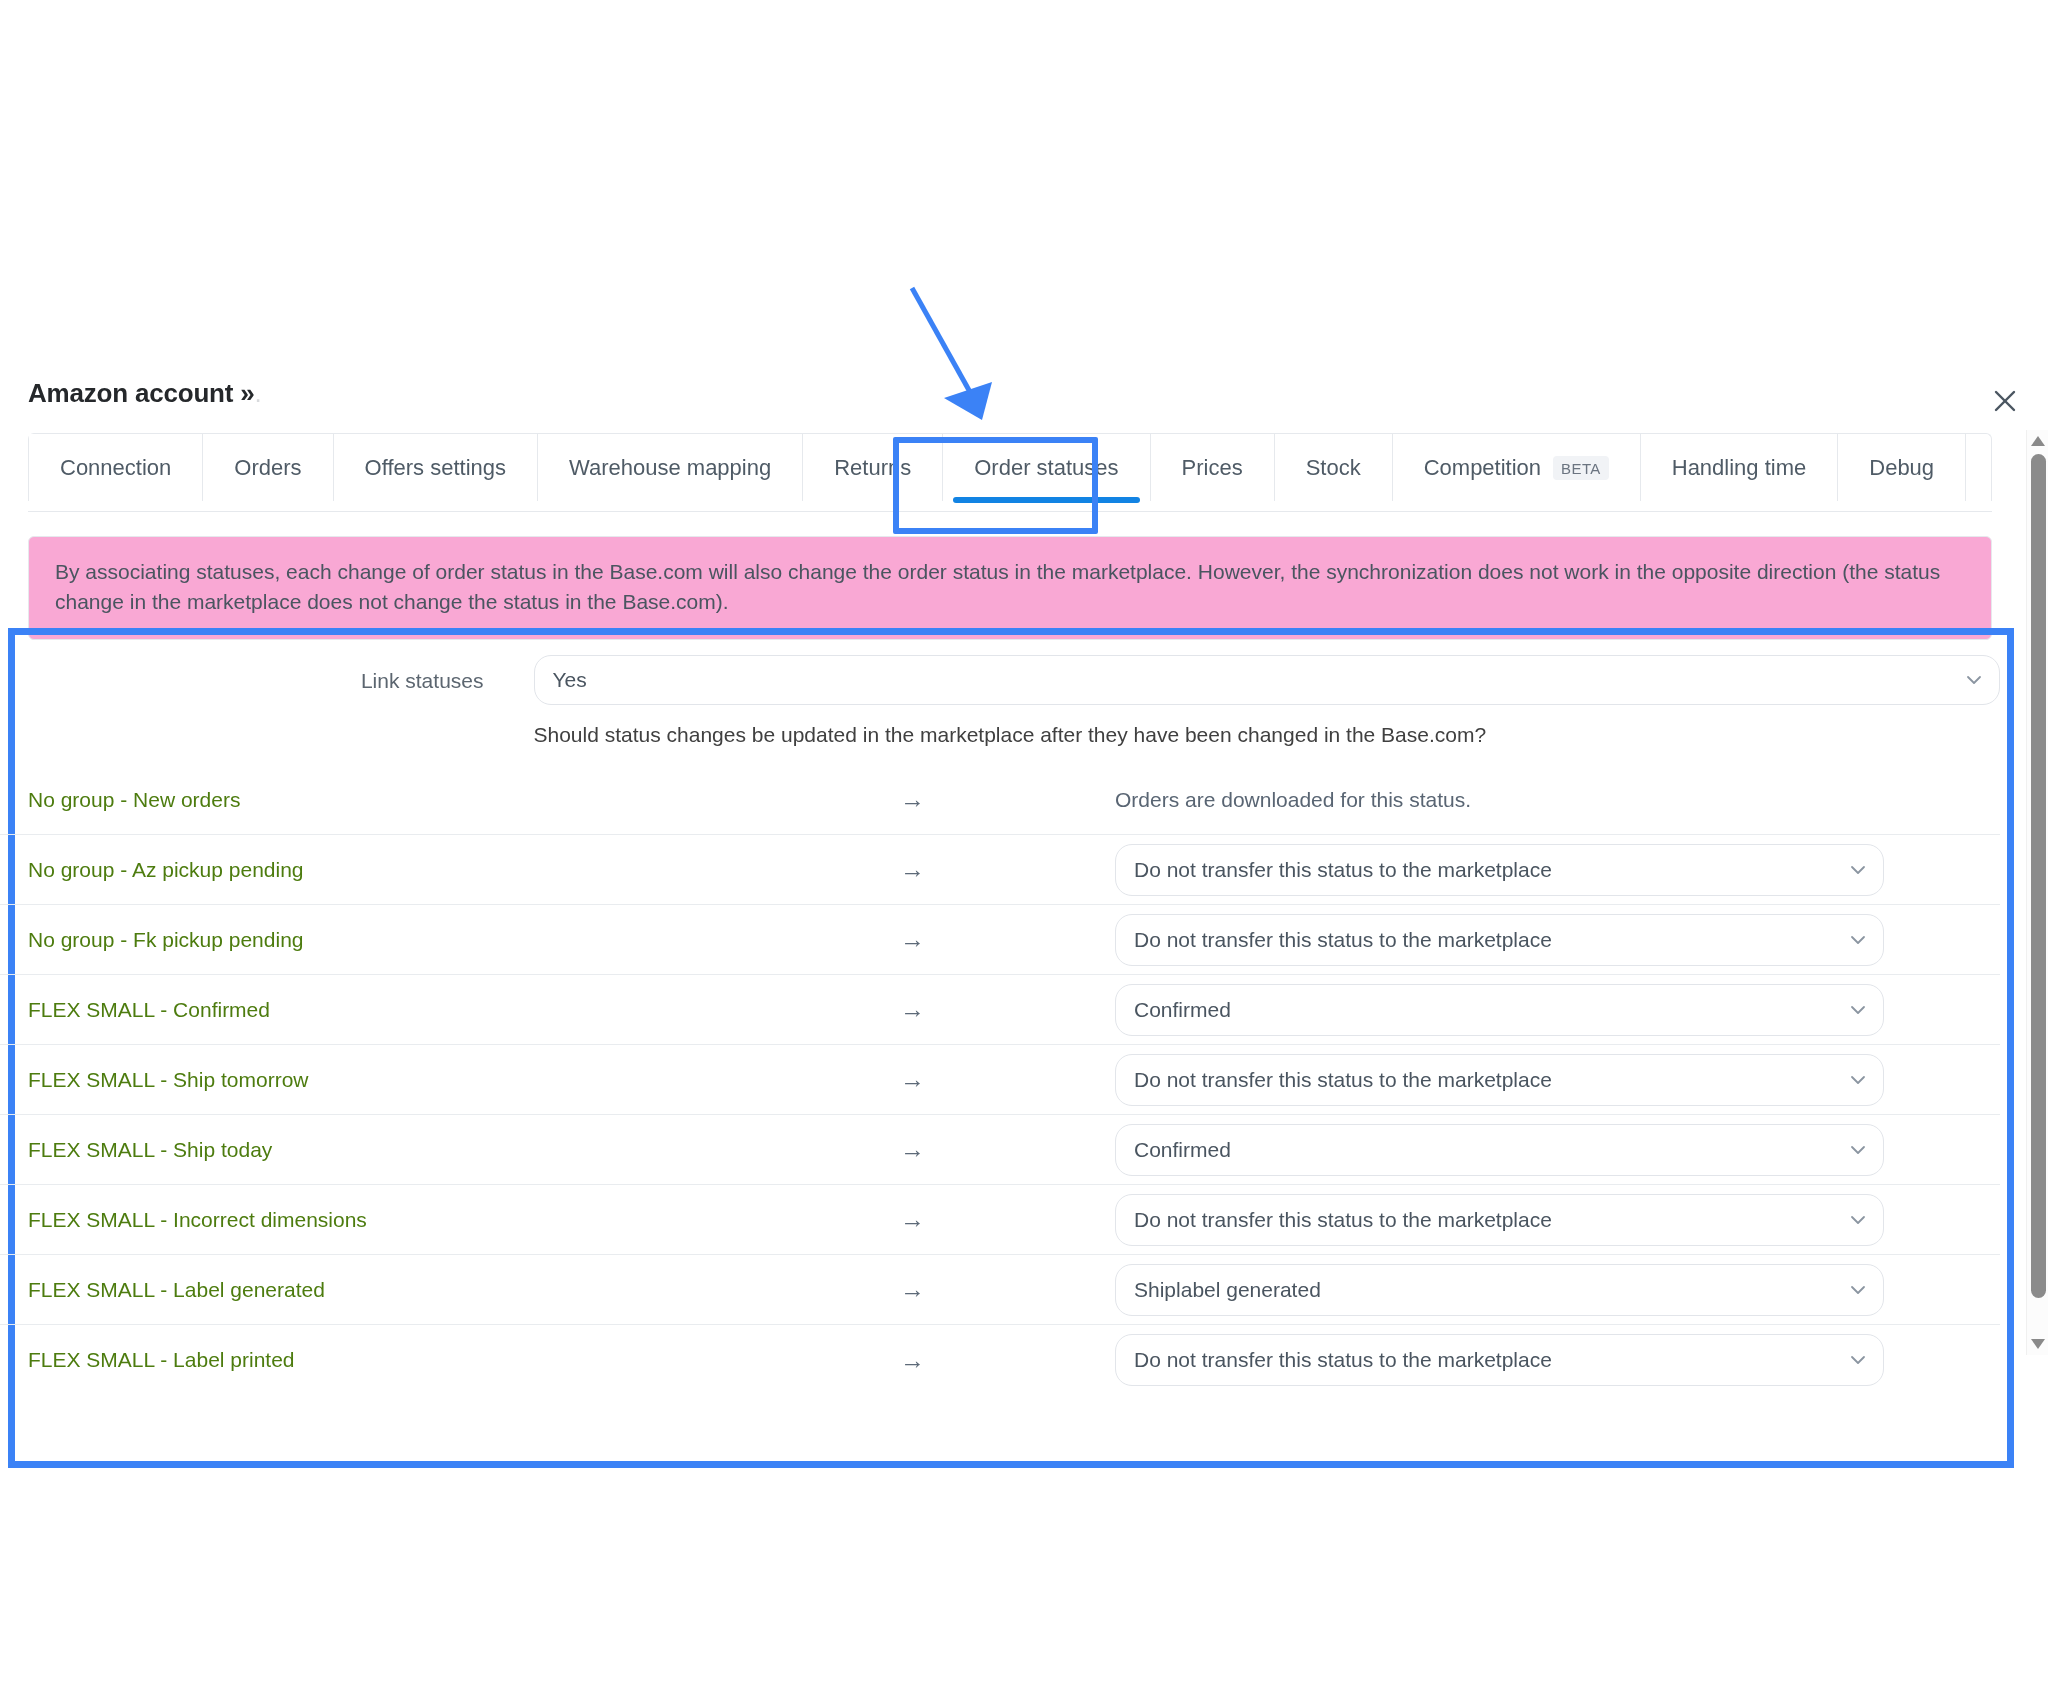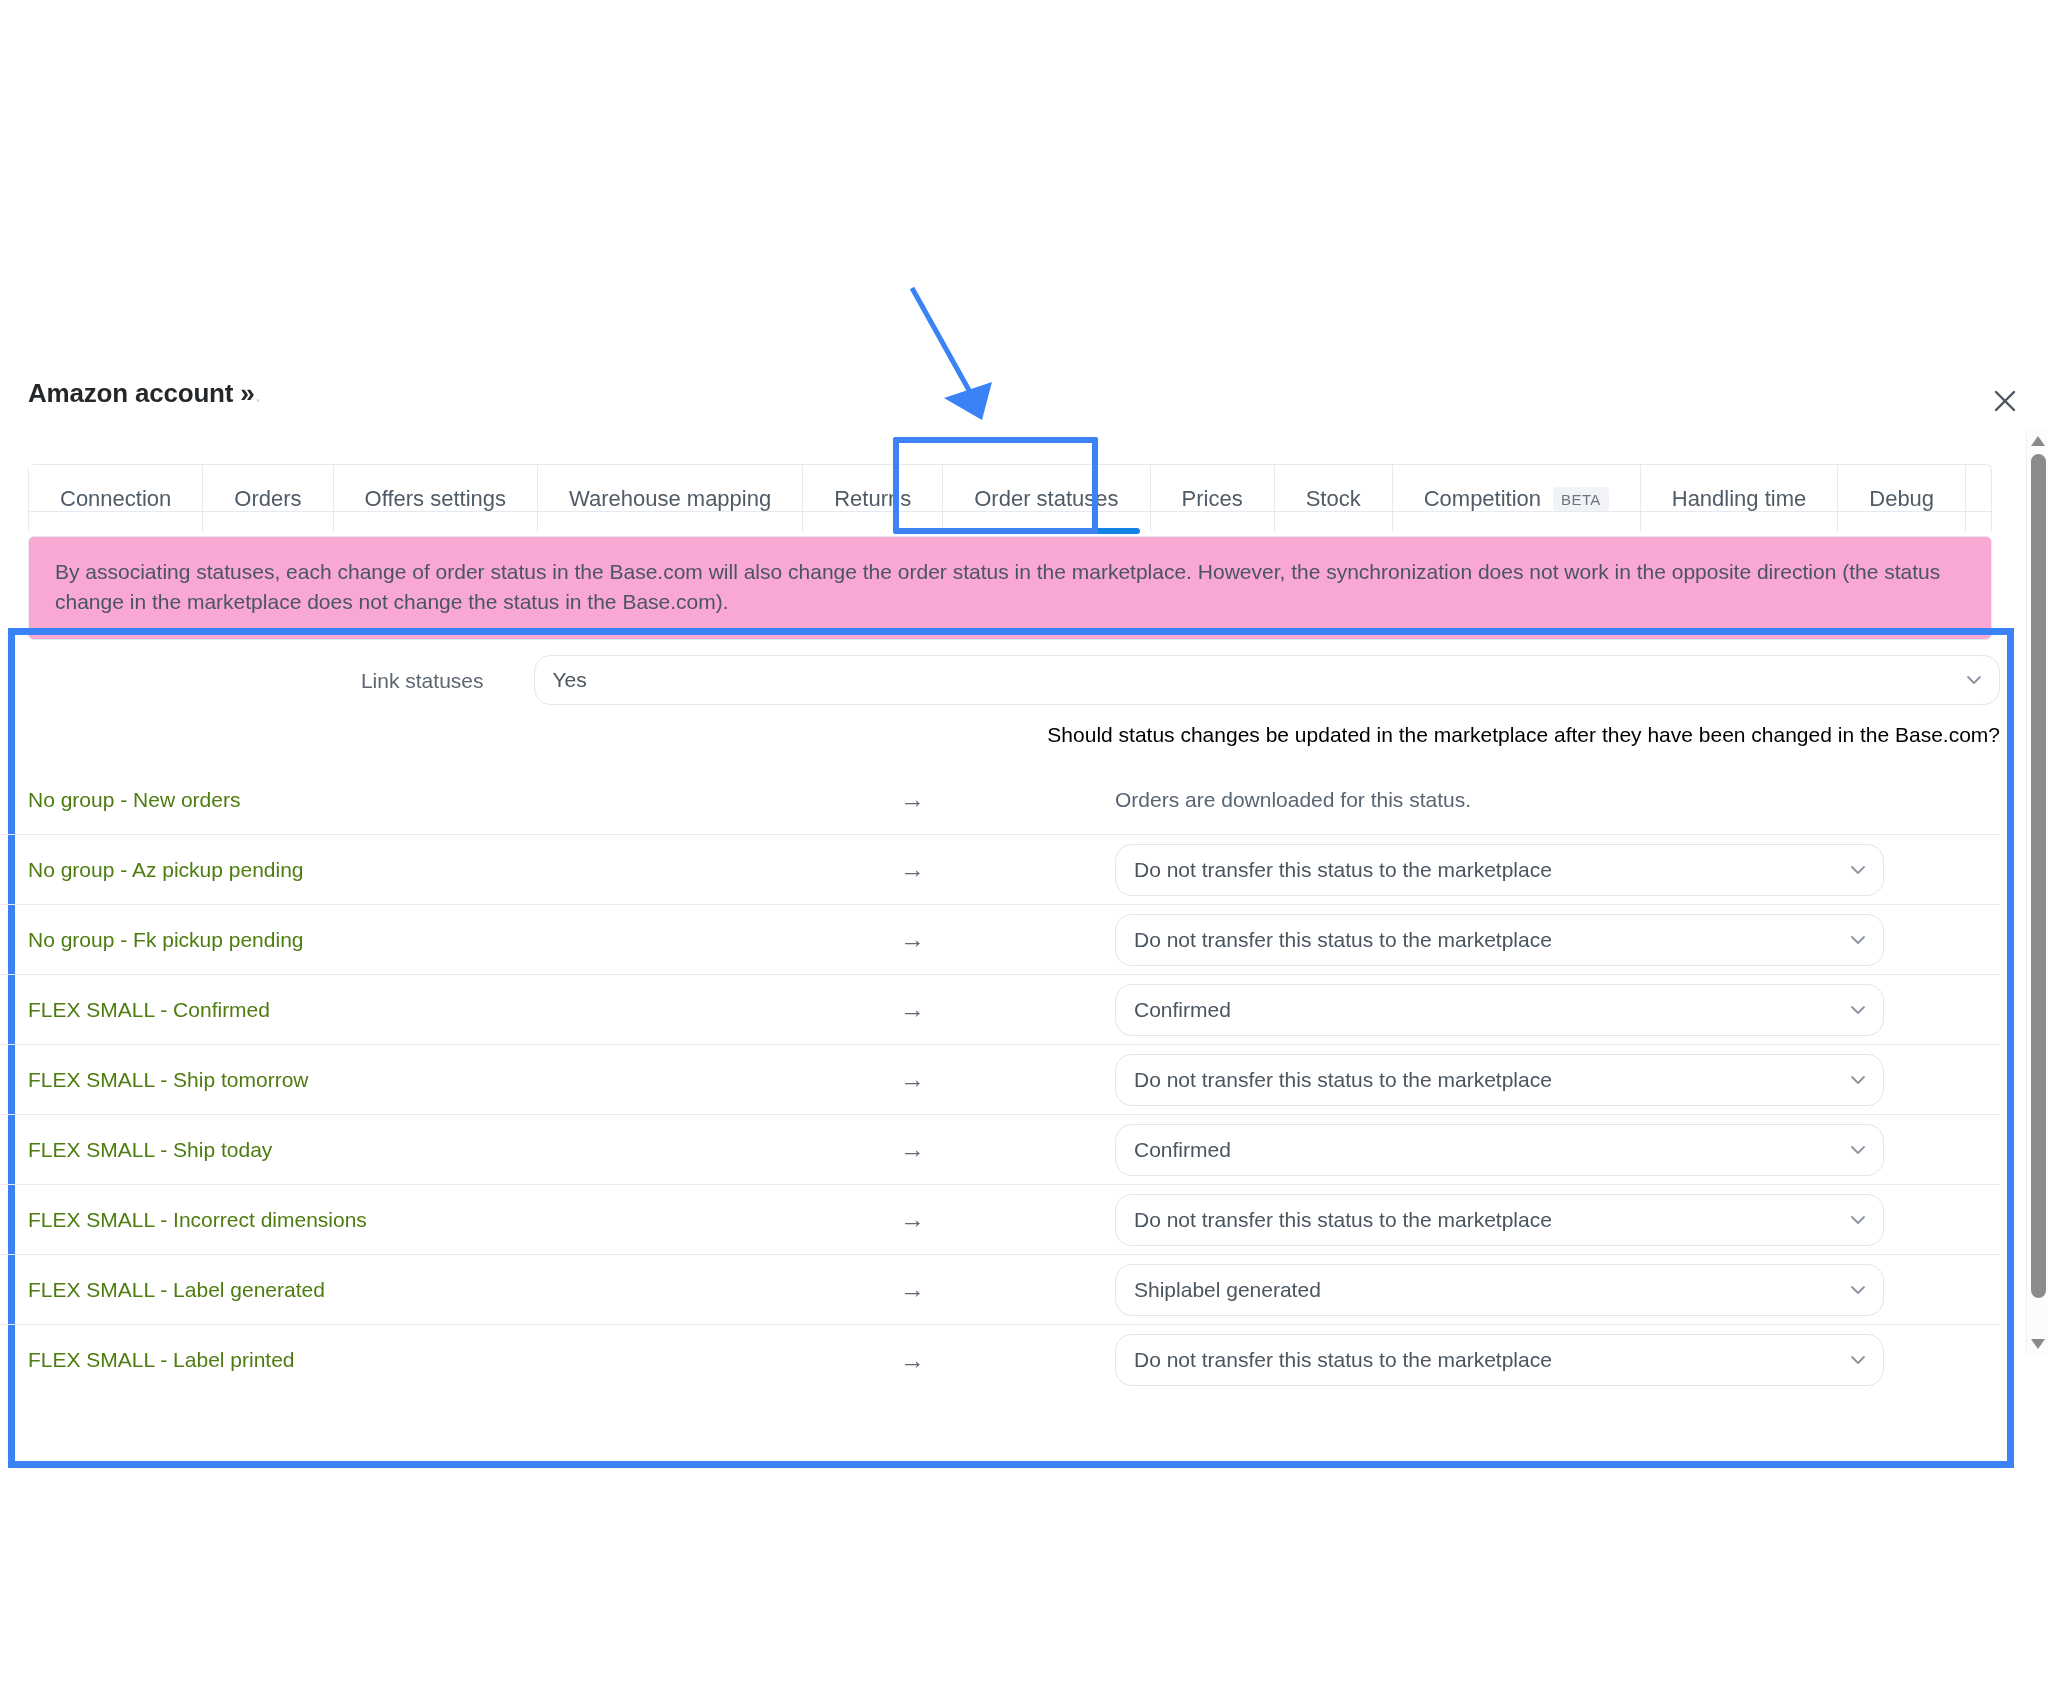--- a/index.html
+++ b/index.html
@@ -32,7 +32,7 @@
 
   
   .tabbar {
-    position: absolute; left: 28px; top: 464px;
+    position: absolute; left: 28px; top: 433px;
     width: 1964px; height: 68px;
     display: flex; align-items: stretch;
     border: 1px solid #e6e9ed; border-bottom: none;

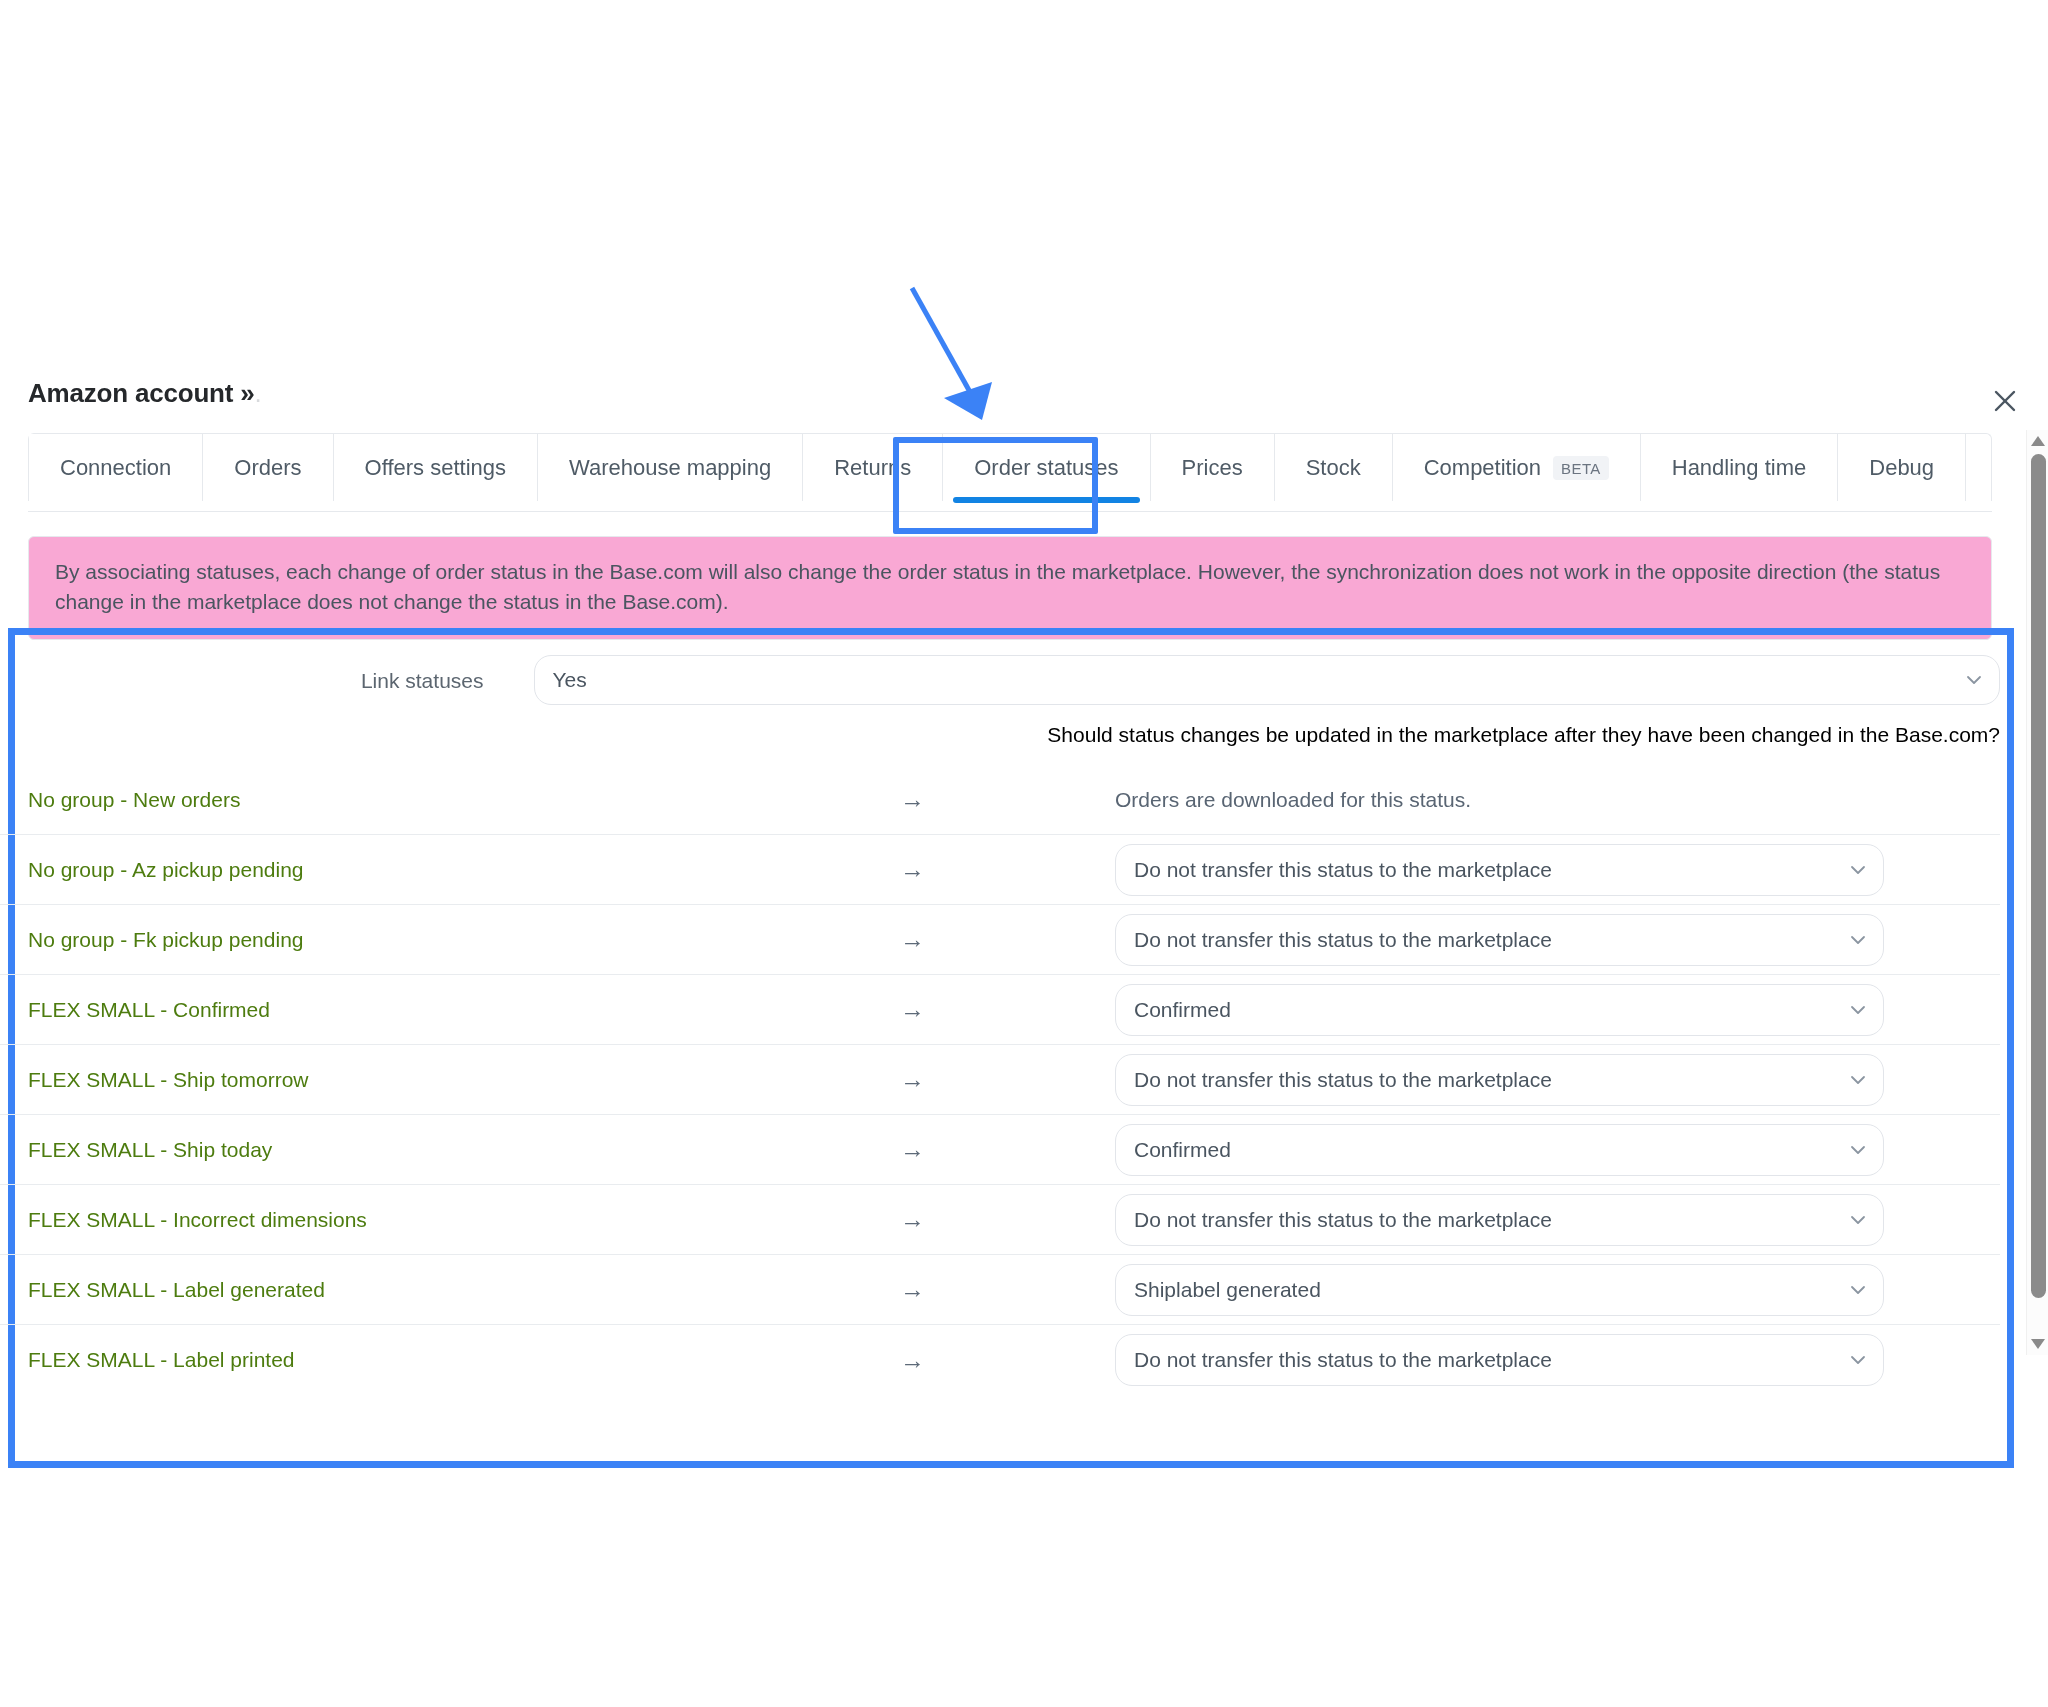--- a/index.html
+++ b/index.html
@@ -103,7 +103,7 @@
     width: 18px; height: 18px;
   }
   .link-help {
-    margin-top: 18px; font-size: 21px; color: #000000; text-align: right;
+    margin-top: 18px; font-size: 21px; color: #404040;
   }
 
   

